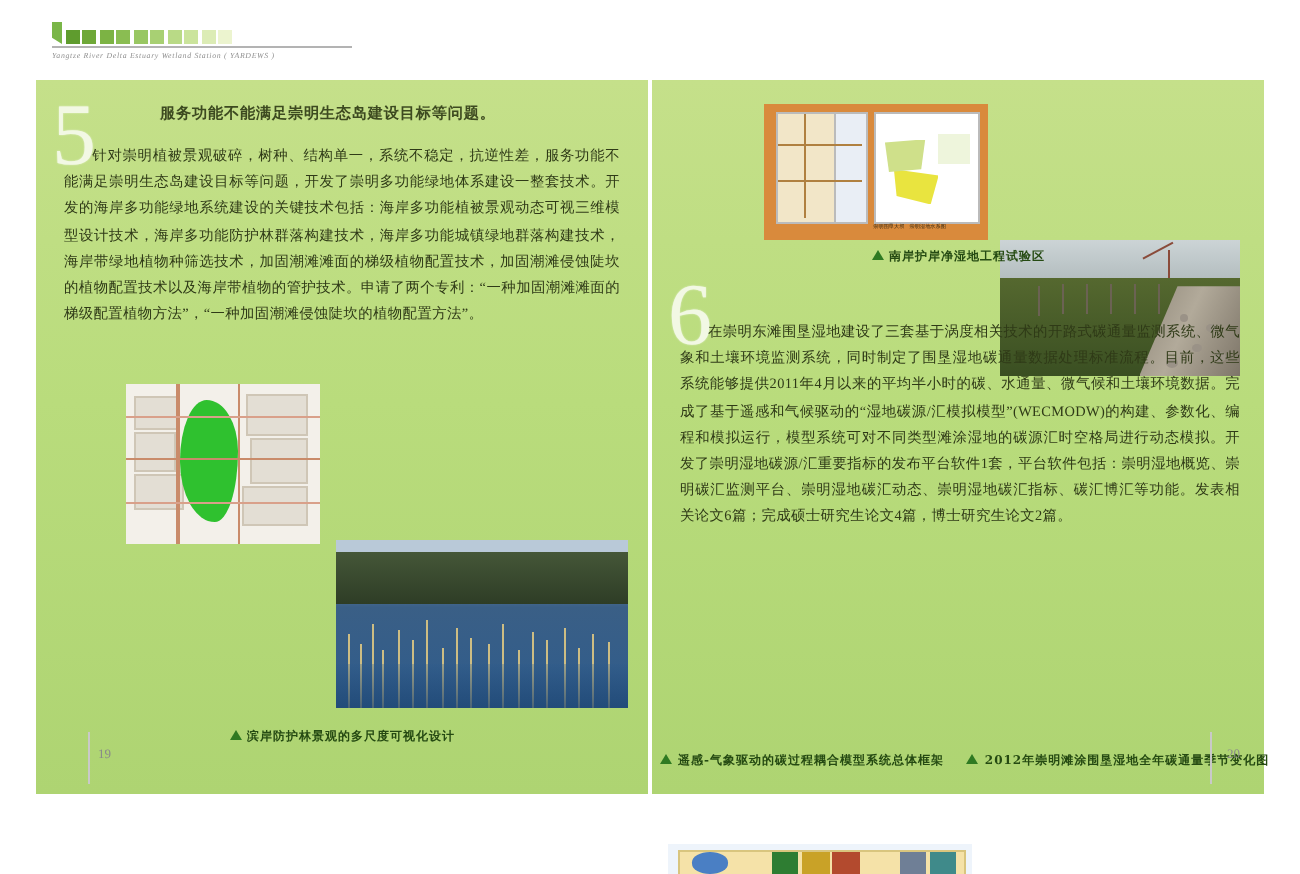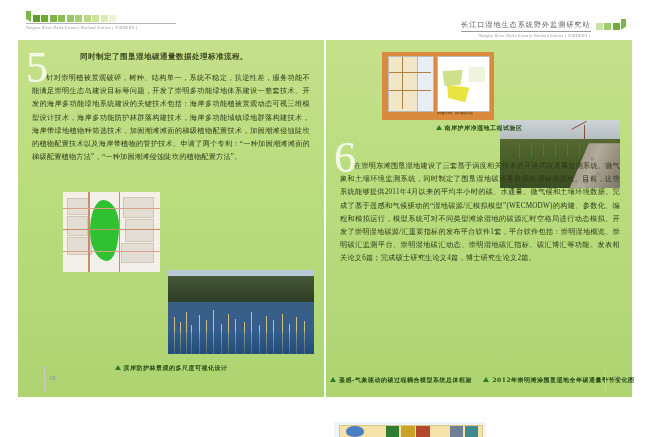--- a/index.html
+++ b/index.html
@@ -108,20 +108,6 @@
     <div class="hdr-en">Yangtze River Delta Estuary Wetland Station ( YARDEWS )</div>
   </div>
 
-  <div class="hdr hdr-right">
-    <div class="hdr-right-inner">
-      <div>
-        <div class="hdr-cn">长江口湿地生态系统野外监测研究站</div>
-        <div class="hdr-en">Yangtze River Delta Estuary Wetland Station ( YARDEWS )</div>
-      </div>
-      <div class="sq-row" style="margin-bottom:8px">
-        <div class="sq" style="background:#c9e2a4"></div>
-        <div class="sq" style="background:#9ecb6b"></div>
-        <div class="sq" style="background:#6fae3c"></div>
-        <div class="flag flag-r"></div>
-      </div>
-    </div>
-  </div>
 
   <div class="panel panel-l">
 

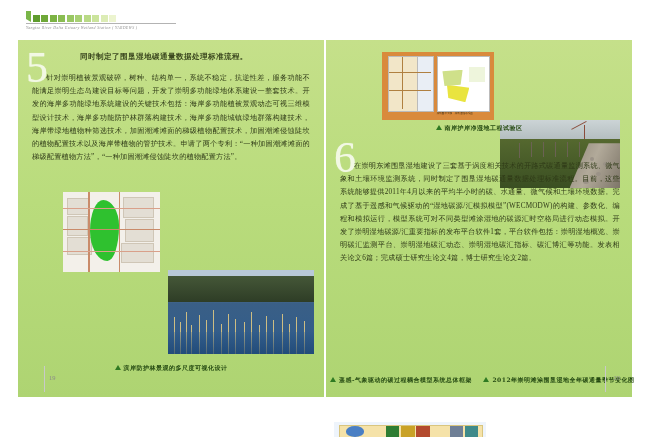--- a/index.html
+++ b/index.html
@@ -113,7 +113,7 @@
 
     <div class="numeral" style="left:8px;top:6px;">5</div>
 
-    <div class="lead" style="left:62px;top:12px;width:230px;">同时制定了围垦湿地碳通量数据处理标准流程。</div>
+    <div class="lead" style="left:62px;top:12px;width:230px;">服务功能不能满足崇明生态岛建设目标等问题。</div>
 
     <div class="para" style="left:14px;top:32px;width:278px;"><span class="ind"></span><span style="display:inline">针对崇明植被景观破碎，树种、结构单一，系统不稳定，抗逆性差，服务功能不能满足崇明生态岛建设目标等问题，开发了崇明多功能绿地体系建设一整套技术。开发的海岸多功能绿地系统建设的关键技术包括：海岸多功能植被景观动态可视三维模型设计技术，海岸多功能防护林群落构建技术，海岸多功能城镇绿地群落构建技术，海岸带绿地植物种筛选技术，加固潮滩滩面的梯级植物配置技术，加固潮滩侵蚀陡坎的植物配置技术以及海岸带植物的管护技术。申请了两个专利：“一种加固潮滩滩面的梯级配置植物方法”，“一种加固潮滩侵蚀陡坎的植物配置方法”。</span></div>
 

